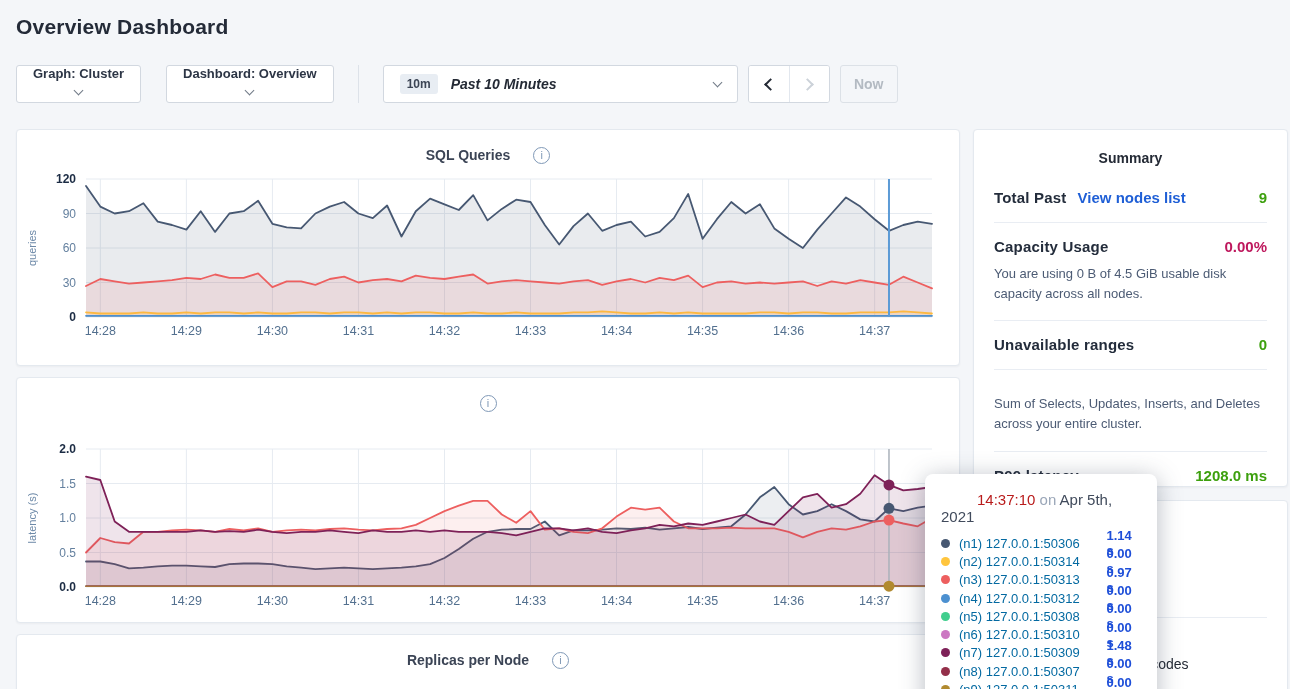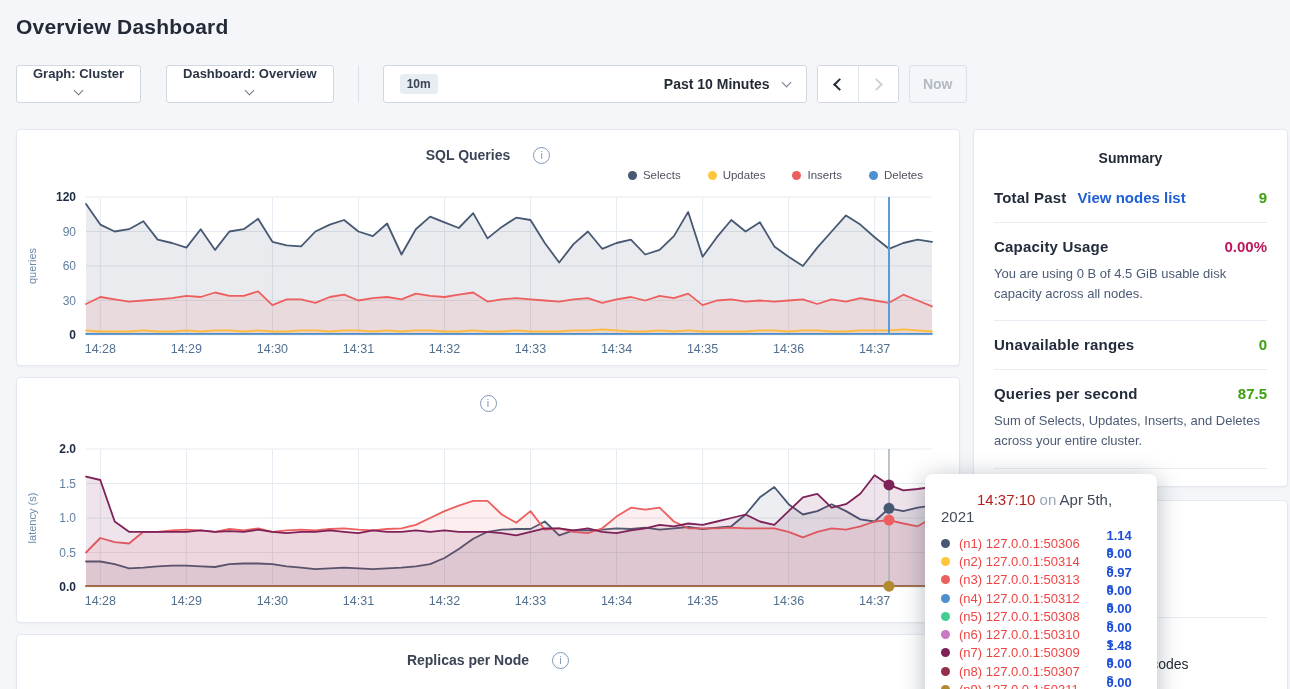--- a/index.html
+++ b/index.html
@@ -17,8 +17,8 @@
   .dd-chev { width:7px; height:7px; border-right:1.7px solid #707a86; border-bottom:1.7px solid #707a86;
              transform:rotate(45deg); margin-top:-4px; }
   .vdiv { width:1px; height:38px; background:#dde2e9; margin:0 24px; }
-  .time-picker { display:flex; align-items:center; width:424px; height:38px; background:#fff;
-                 border:1px solid #d2d8e0; border-radius:3px; padding:0 16px; gap:13px; cursor:pointer;text-align:right; }
+  .time-picker { display:flex; align-items:center; width:355px; height:38px; background:#fff;
+                 border:1px solid #d2d8e0; border-radius:3px; padding:0 16px; gap:13px; cursor:pointer; }
   .badge { background:#e8edf3; border-radius:3px; padding:3px 7px; font-size:12px; font-weight:700; color:#3c4555; }
   .tp-label { font-size:14px; font-weight:700; color:#242a35; flex:1; }
   .pager { display:flex; margin-left:10px; border:1px solid #d2d8e0; border-radius:3px; background:#fff; overflow:hidden; height:38px; }

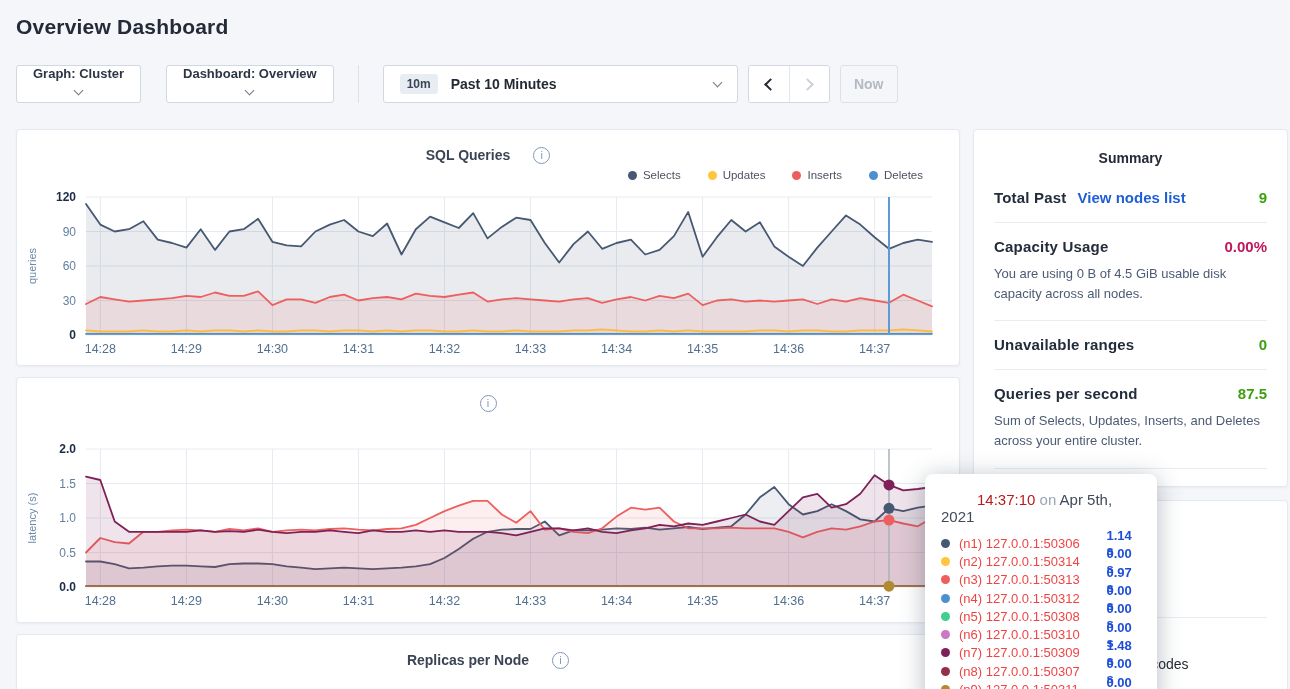--- a/index.html
+++ b/index.html
@@ -20,7 +20,7 @@
   .time-picker { display:flex; align-items:center; width:355px; height:38px; background:#fff;
                  border:1px solid #d2d8e0; border-radius:3px; padding:0 16px; gap:13px; cursor:pointer; }
   .badge { background:#e8edf3; border-radius:3px; padding:3px 7px; font-size:12px; font-weight:700; color:#3c4555; }
-  .tp-label { font-size:14px; font-weight:700; color:#242a35; flex:1; }
+  .tp-label { font-size:14px; font-weight:700; color:#242a35; flex:1;font-style:italic; }
   .pager { display:flex; margin-left:10px; border:1px solid #d2d8e0; border-radius:3px; background:#fff; overflow:hidden; height:38px; }
   .pager button { width:40px; border:none; background:#fff; display:flex; align-items:center; justify-content:center; cursor:pointer; }
   .pager button + button { border-left:1px solid #e2e7ee; }

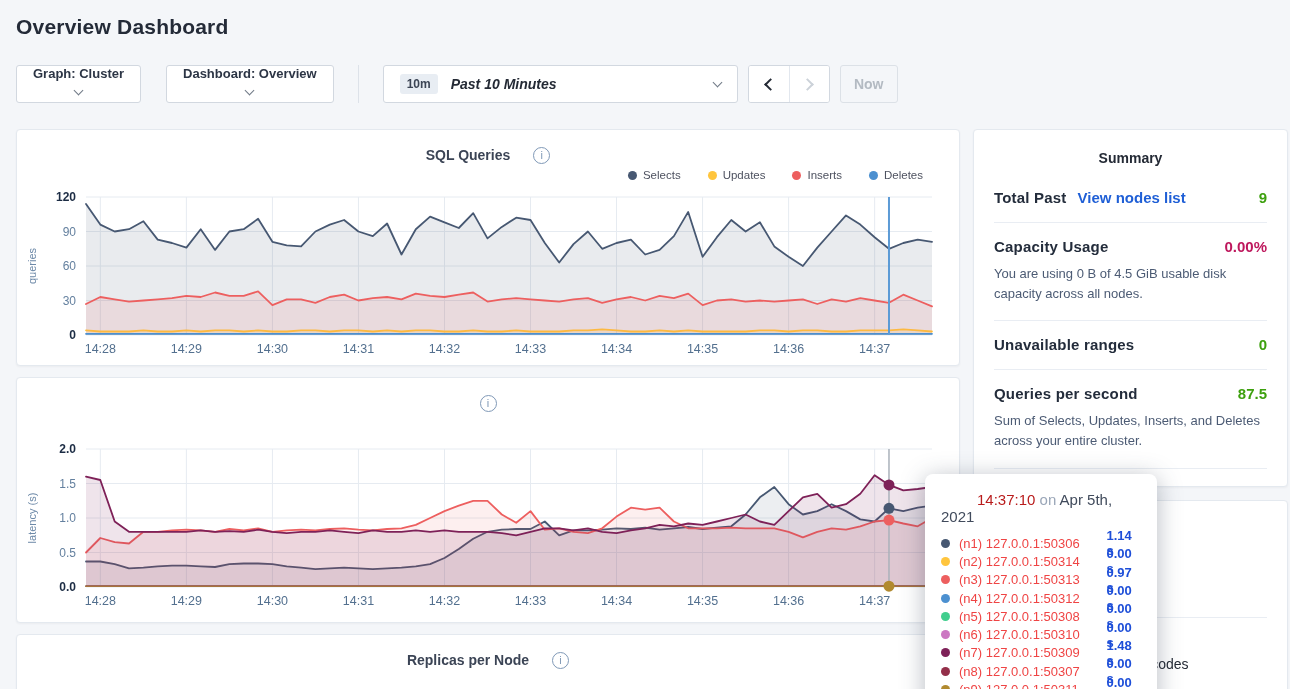--- a/index.html
+++ b/index.html
@@ -118,24 +118,6 @@
           <span class="chart-title">SQL Queries</span>
           <span class="info-icon">i</span>
         </div>
-        <div class="legend">
-            <span class="legend-item">
-              <span class="legend-dot" style="background: rgb(71, 88, 114);"></span>
-              <span>Selects</span>
-            </span>
-            <span class="legend-item">
-              <span class="legend-dot" style="background: rgb(255, 197, 61);"></span>
-              <span>Updates</span>
-            </span>
-            <span class="legend-item">
-              <span class="legend-dot" style="background: rgb(237, 95, 95);"></span>
-              <span>Inserts</span>
-            </span>
-            <span class="legend-item">
-              <span class="legend-dot" style="background: rgb(76, 144, 208);"></span>
-              <span>Deletes</span>
-            </span>
-          </div>
         <svg class="chart" width="937" height="174">
             <line x1="66" y1="150" x2="912" y2="150" stroke="#e6ebf1" stroke-width="1"></line>
             <line x1="66" y1="115.5" x2="912" y2="115.5" stroke="#e6ebf1" stroke-width="1"></line>

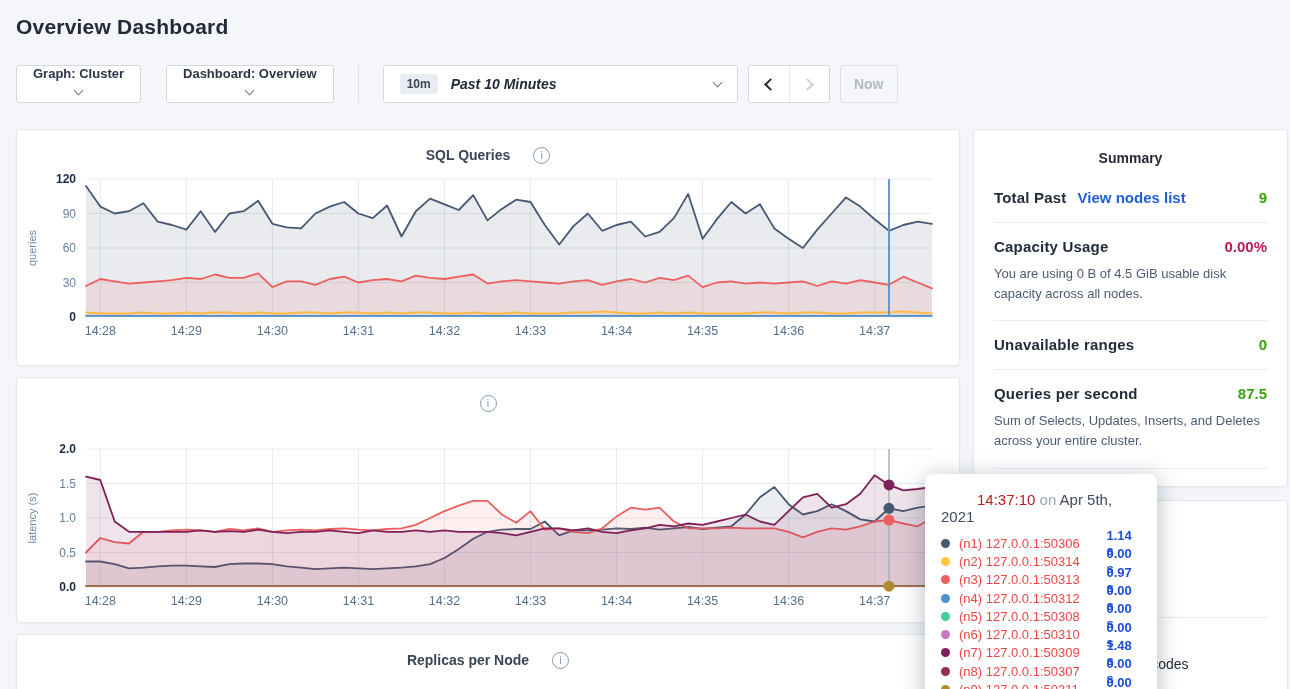--- a/index.html
+++ b/index.html
@@ -256,10 +256,6 @@
         </div>
 
         <div class="summary-row">
-          <div class="s-head">
-            <span class="s-label">Queries per second</span>
-            <span class="s-value green" style="color: rgb(61, 160, 14);">87.5</span>
-          </div>
           <div class="s-desc">Sum of Selects, Updates, Inserts, and Deletes across your entire cluster.</div>
         </div>
 

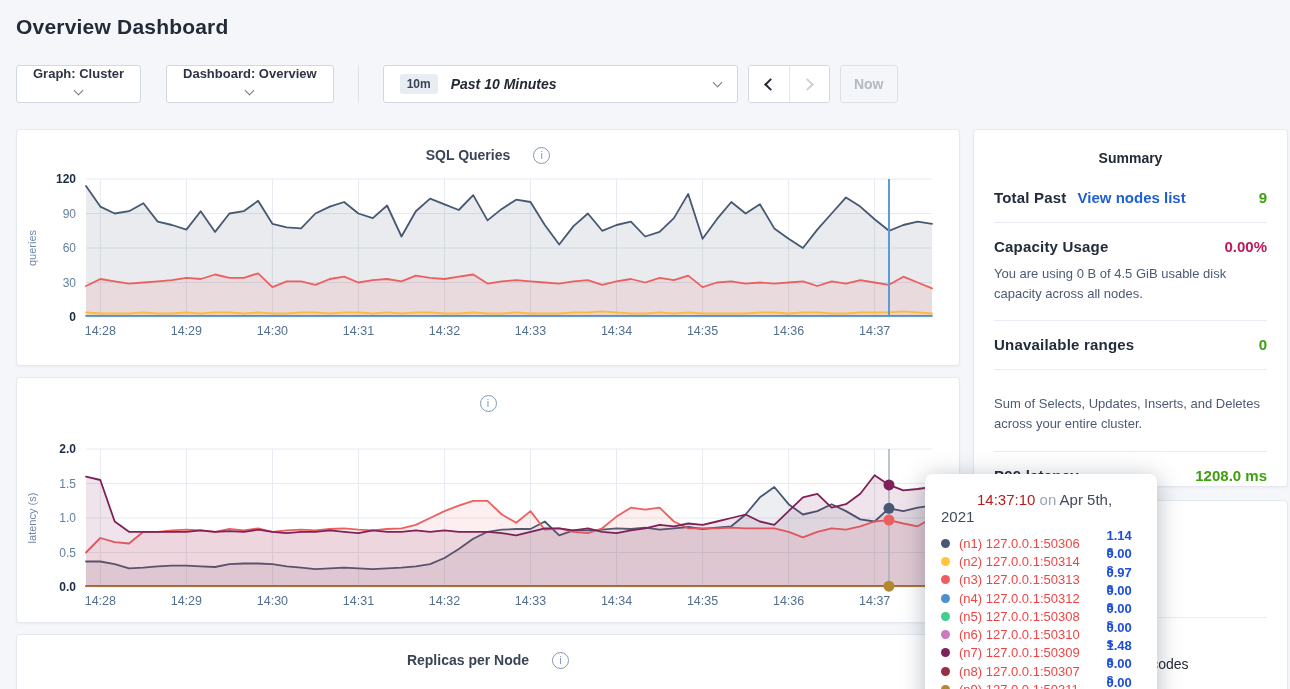--- a/index.html
+++ b/index.html
@@ -73,7 +73,7 @@
   .tt-t { color:#b91c1c;margin-left:36px; } .tt-on { color:#9aa6b8; } .tt-date { color:#414b5c; }
   .tt-row { display:flex; align-items:center; gap:9px; height:18.3px; font-size:13px; }
   .tt-dot { width:9px; height:9px; border-radius:50%; flex:none; }
-  .tt-label { color:#ef4444; width:145px; }
+  .tt-label { color:#0369a1; width:145px; }
   .tt-value { font-weight:700; color:#1d4ed8; }
 </style>
 </head>

